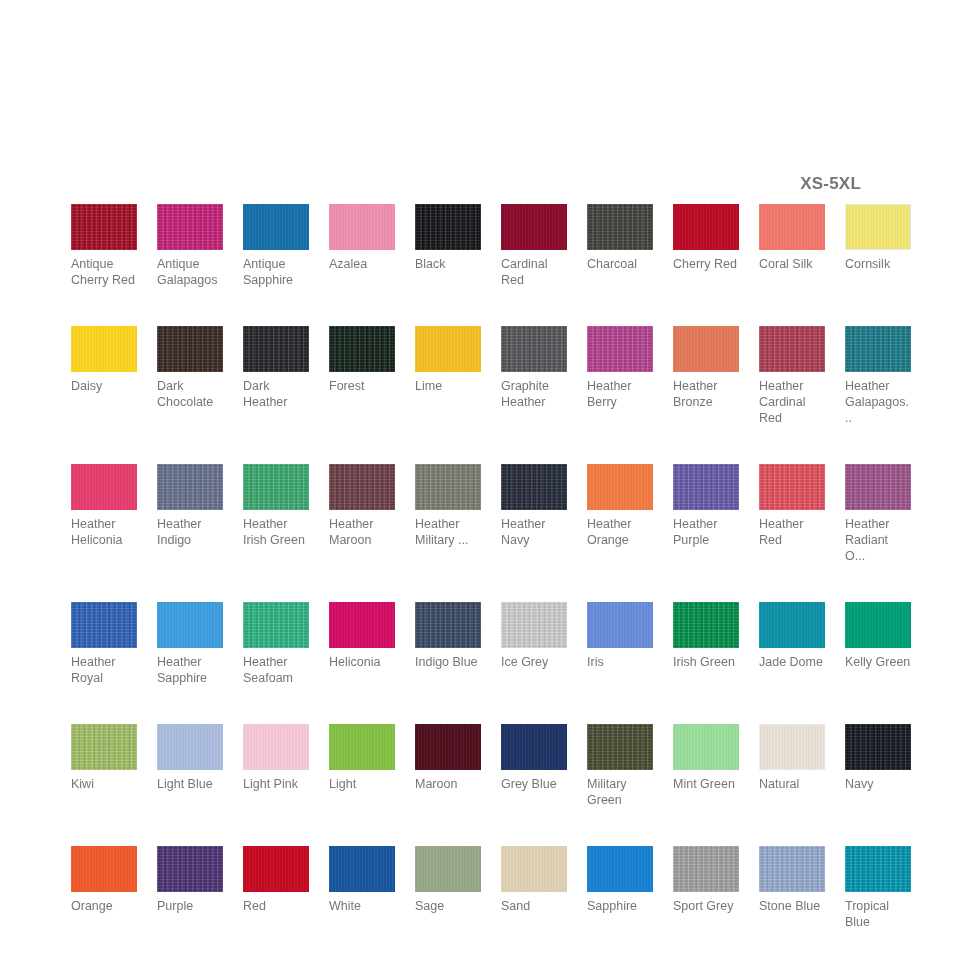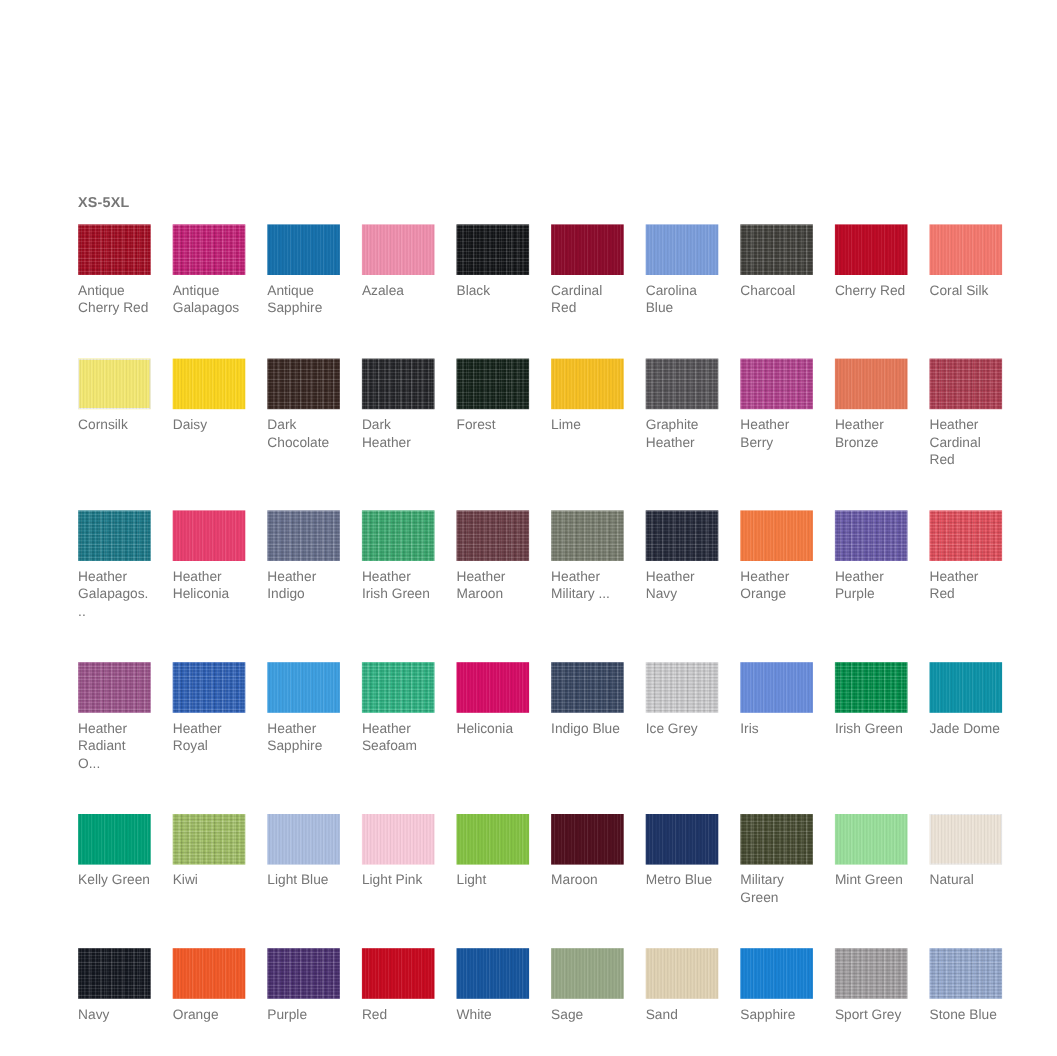--- a/index.html
+++ b/index.html
@@ -27,11 +27,12 @@
     width: 790px;
   }
   #panel-title {
-    font-size: 13px;
+    font-size: 17px;
     color: #767676;
     line-height: 16px;
     margin: 0 0 12px 0;
     letter-spacing: 0.2px;
+    text-align: right;
   }
   #swatch-grid {
     display: grid;

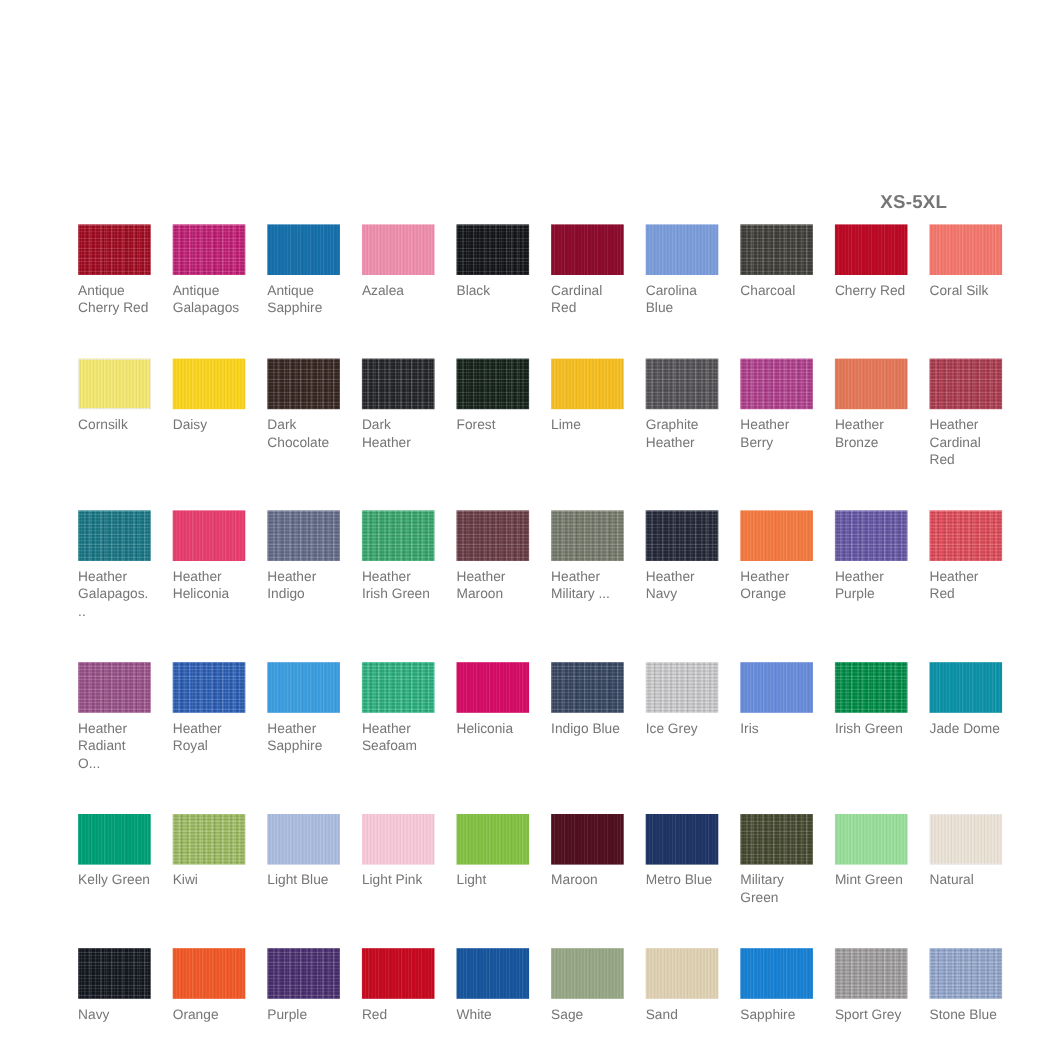--- a/index.html
+++ b/index.html
@@ -128,10 +128,6 @@
           <div class="swatch-label">Cardinal Red</div>
         </div>
         <div class="swatch-cell">
-          <div class="swatch-chip" style="background-color: rgb(124, 158, 219);"></div>
-          <div class="swatch-label">Carolina Blue</div>
-        </div>
-        <div class="swatch-cell">
           <div class="swatch-chip heathered" style="background-color: rgb(67, 66, 61);"></div>
           <div class="swatch-label">Charcoal</div>
         </div>

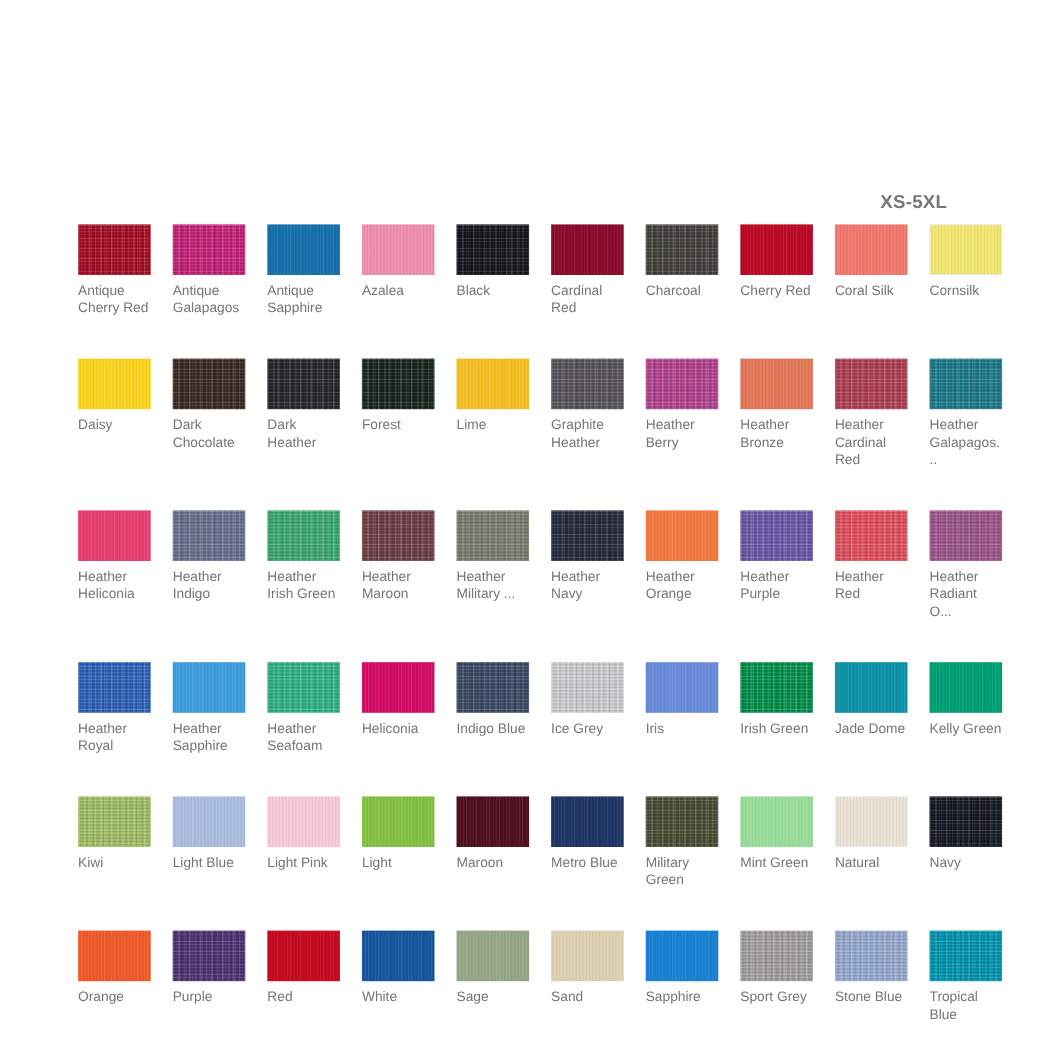--- a/index.html
+++ b/index.html
@@ -285,7 +285,7 @@
         </div>
         <div class="swatch-cell">
           <div class="swatch-chip" style="background-color: rgb(31, 53, 102);"></div>
-          <div class="swatch-label">Metro Blue</div>
+          <div class="swatch-label">Grey Blue</div>
         </div>
         <div class="swatch-cell">
           <div class="swatch-chip heathered" style="background-color: rgb(73, 78, 51);"></div>

